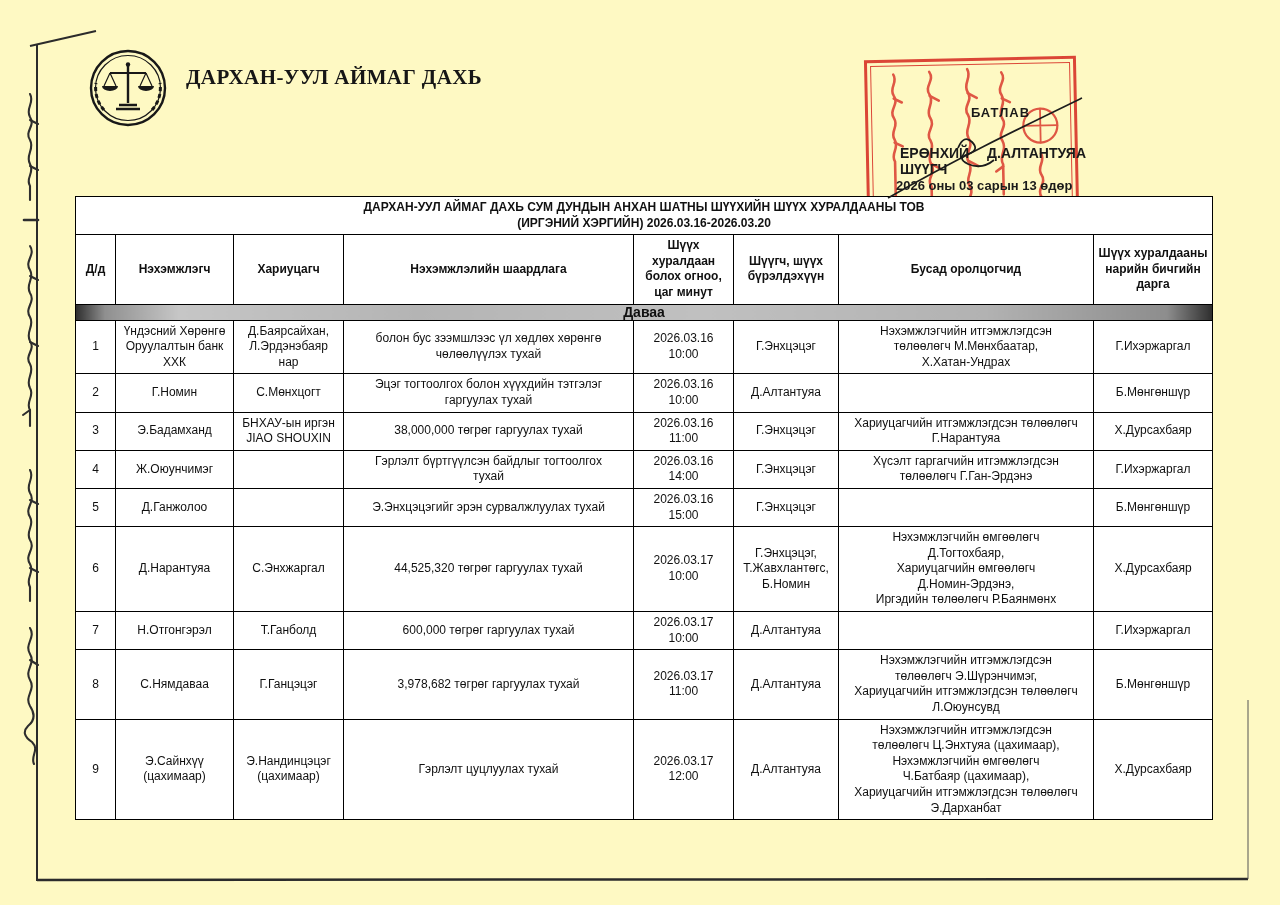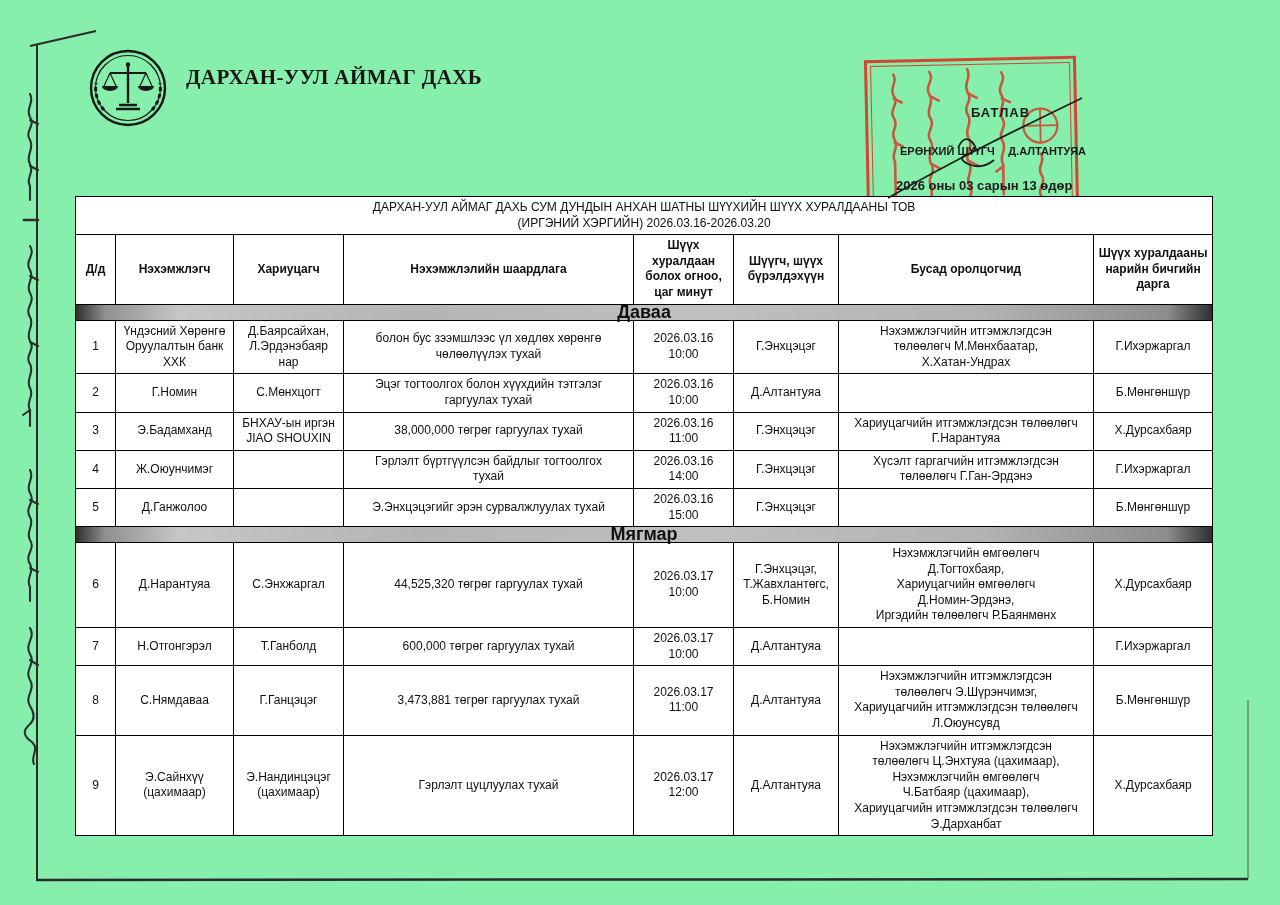--- a/index.html
+++ b/index.html
@@ -7,7 +7,7 @@
     width:1280px;height:905px;background:#f6f6f4;position:relative;overflow:hidden;
     font-family:"Liberation Sans", sans-serif;color:#111;
   }
-  .page{position:absolute;inset:0;background:#86efac;}
+  .page{position:absolute;inset:0;background:#fef9c3;}
   
   .frame-svg{position:absolute;left:0;top:0;z-index:1;}
   

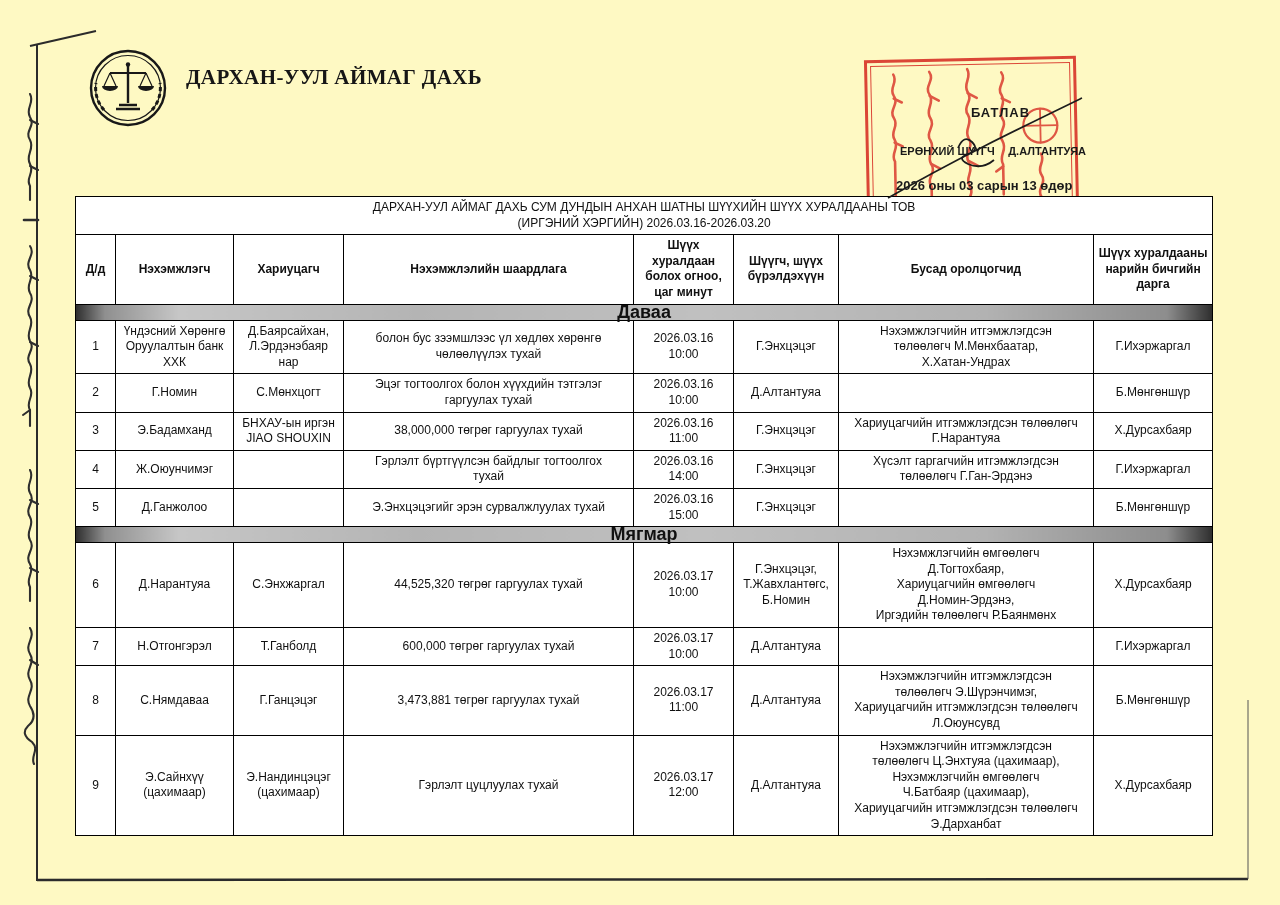--- a/index.html
+++ b/index.html
@@ -27,7 +27,7 @@
   
   .approval{position:absolute;z-index:4;font-weight:bold;color:#1a1a1a;}
   .ap-batlav{left:940px;top:105px;font-size:13px;letter-spacing:1px;padding-left:31px;}
-  .ap-judgeline{left:900px;top:145px;font-size:11px;width:186px;display:flex;justify-content:space-between;}
+  .ap-judgeline{left:900px;top:145px;font-size:14px;width:186px;display:flex;justify-content:space-between;}
   .ap-date{left:896px;top:178px;font-size:13px;text-align:right;}
   .sig-svg{position:absolute;left:858px;top:52px;z-index:5;pointer-events:none;}
   

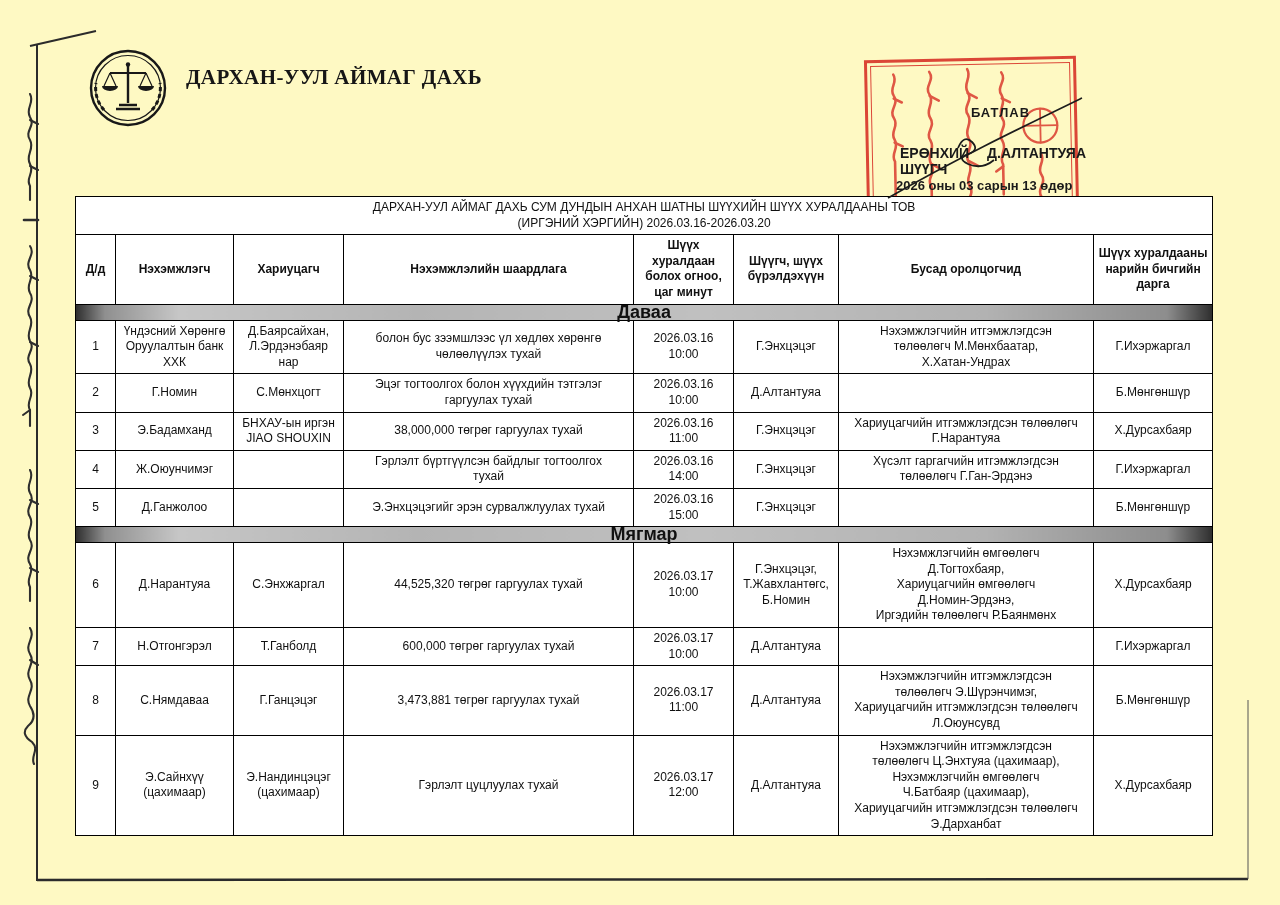--- a/index.html
+++ b/index.html
@@ -34,7 +34,7 @@
   .sched-table{position:absolute;left:75px;top:196px;width:1137px;border-collapse:collapse;table-layout:fixed;z-index:3;background:#fff;}
   .sched-table td{border:1px solid #000;font-size:12px;line-height:1.3;text-align:center;
     vertical-align:middle;padding:3px 4px;white-space:pre-line;word-wrap:break-word;color:#101010;}
-  .title-cell{font-weight:normal;font-size:12.5px;padding:7px 4px;margin-top:24px;}
+  .title-cell{font-weight:bold;font-size:12.5px;padding:7px 4px;margin-top:24px;}
   .head-cell{font-weight:bold;padding:6px 3px;}
   .section-row td{font-weight:bold;font-size:18px;padding:0;height:15px;line-height:15px;
     background:linear-gradient(90deg,#303030 0%,#8f8f8f 2.5%,#c6c6c6 9%,#b4b4b4 30%,#c0c0c0 55%,#b2b2b2 80%,#8d8d8d 96%,#2e2e2e 100%);}

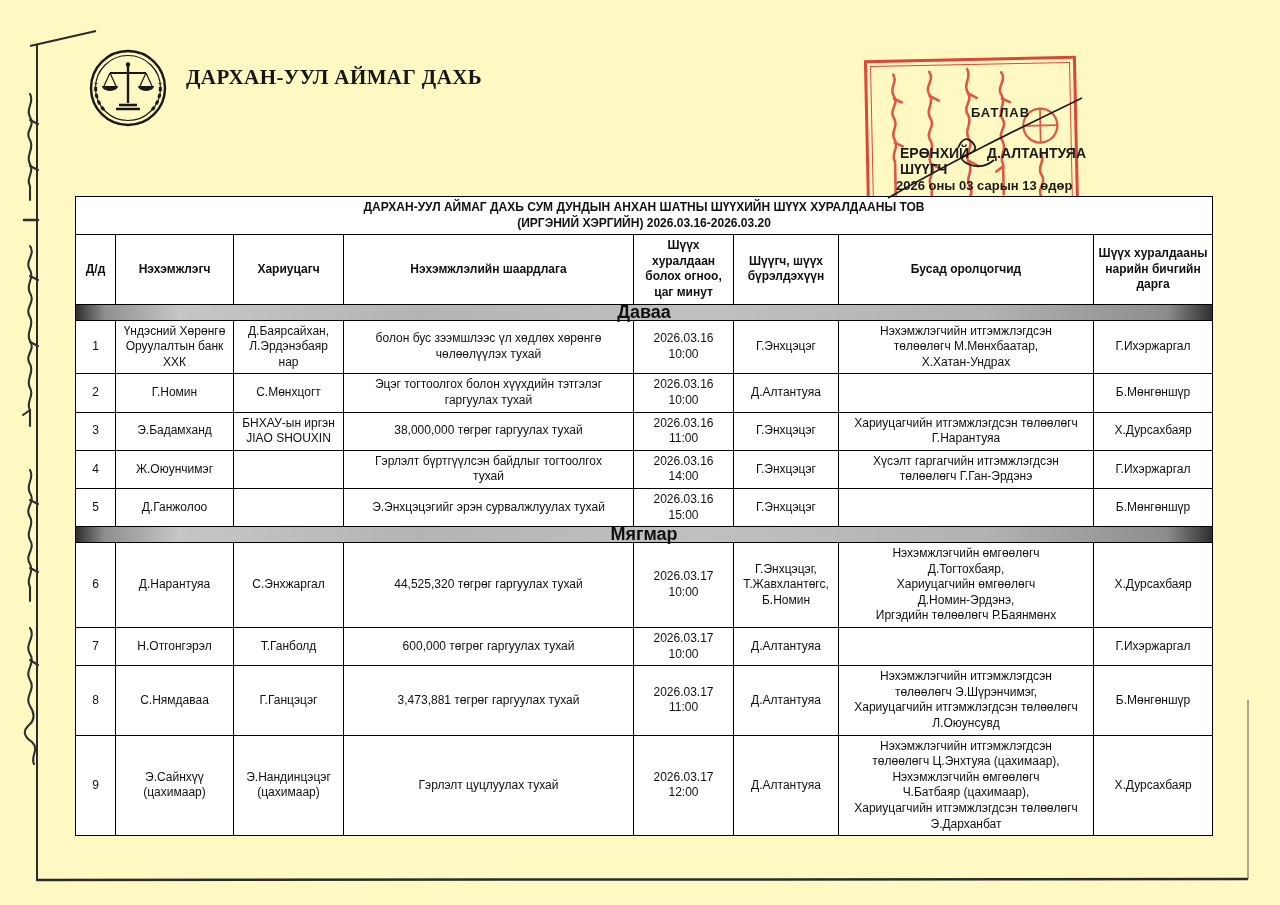--- a/index.html
+++ b/index.html
@@ -36,7 +36,7 @@
     vertical-align:middle;padding:3px 4px;white-space:pre-line;word-wrap:break-word;color:#101010;}
   .title-cell{font-weight:bold;font-size:12.5px;padding:7px 4px;margin-top:24px;}
   .head-cell{font-weight:bold;padding:6px 3px;}
-  .section-row td{font-weight:bold;font-size:18px;padding:0;height:15px;line-height:15px;
+  .section-row td{font-weight:bold;font-size:14px;padding:0;height:15px;line-height:15px;
     background:linear-gradient(90deg,#303030 0%,#8f8f8f 2.5%,#c6c6c6 9%,#b4b4b4 30%,#c0c0c0 55%,#b2b2b2 80%,#8d8d8d 96%,#2e2e2e 100%);}
 </style>
 </head>

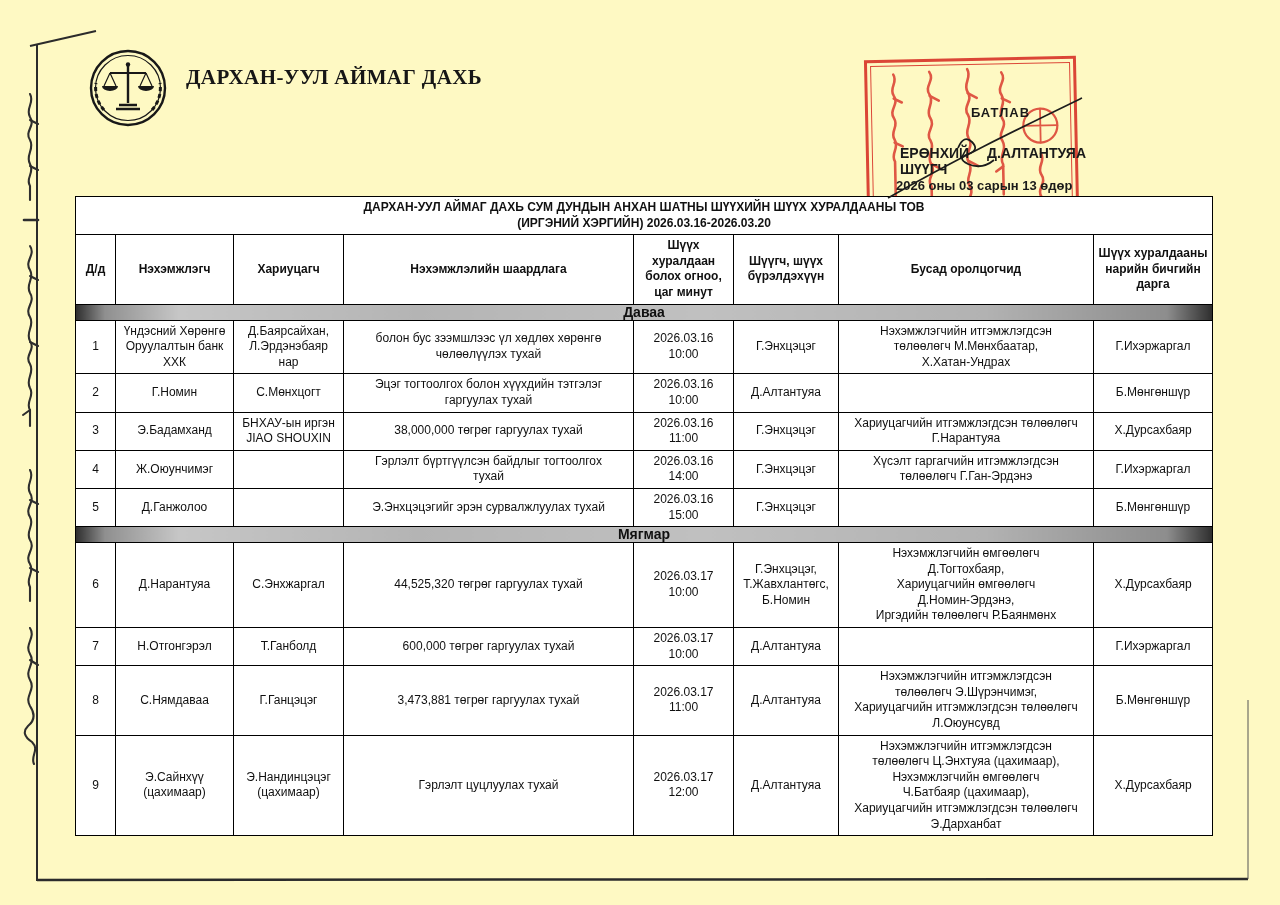--- a/index.html
+++ b/index.html
@@ -215,9 +215,6 @@
           <td></td>
           <td>Б.Мөнгөншүр</td>
         </tr>
-        <tr class="section-row">
-          <td colspan="8">Мягмар</td>
-        </tr>
         <tr>
           <td>6</td>
           <td>Д.Нарантуяа</td>

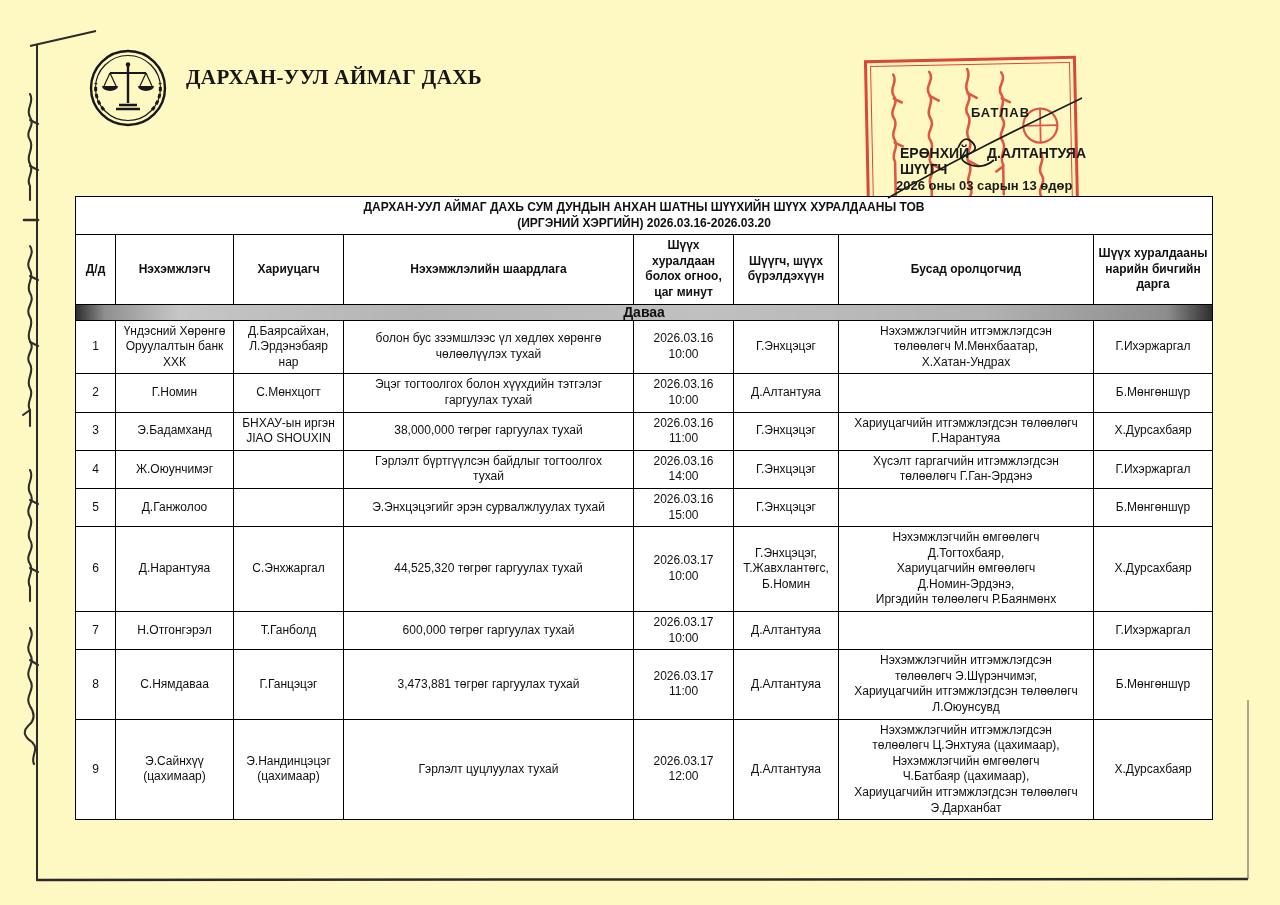--- a/index.html
+++ b/index.html
@@ -247,7 +247,7 @@
           <td>8</td>
           <td>С.Нямдаваа</td>
           <td>Г.Ганцэцэг</td>
-          <td>3,473,881 төгрөг гаргуулах тухай</td>
+          <td>3,978,682 төгрөг гаргуулах тухай</td>
           <td>2026.03.17
 11:00</td>
           <td>Д.Алтантуяа</td>

